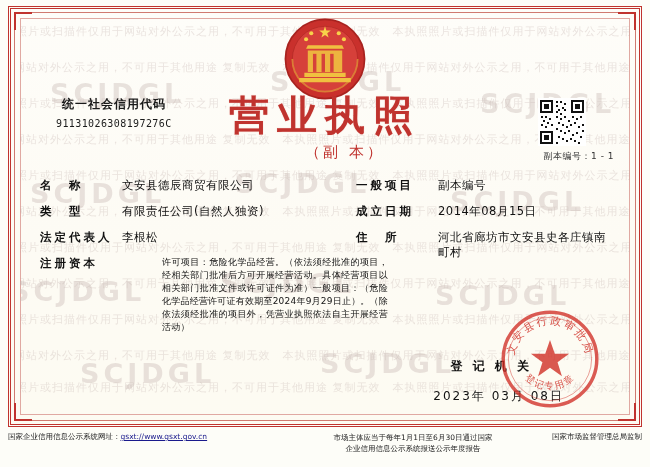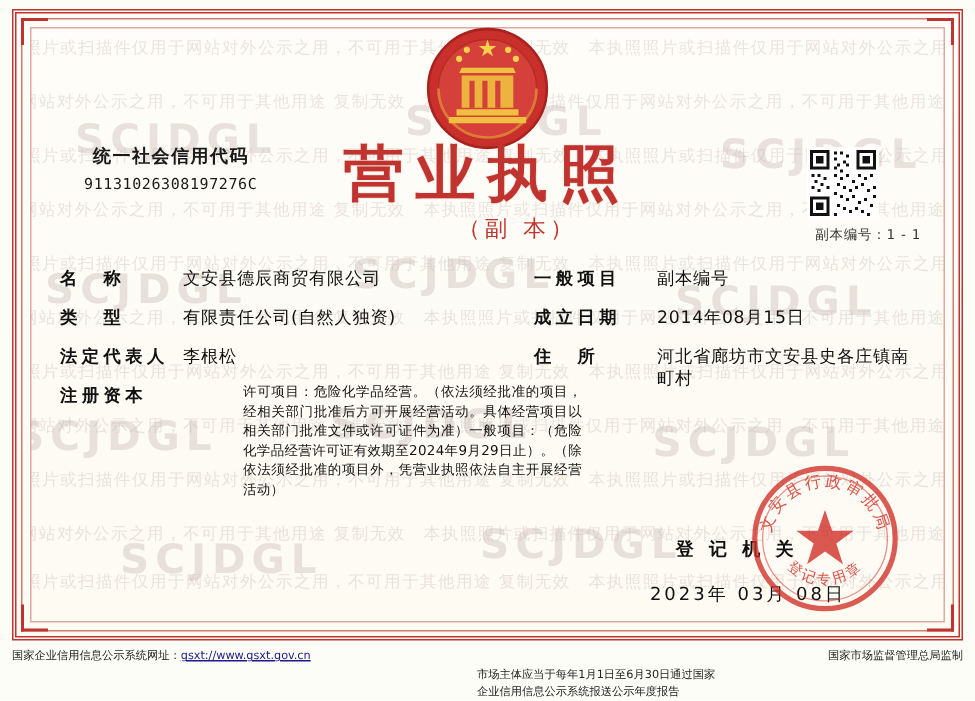--- a/index.html
+++ b/index.html
@@ -267,8 +267,9 @@
   .footer-center {
     position: absolute;
     left: 318px;
-    top: 15px;
+    top: 3px;
     width: 190px;
+    text-align: center;
   }
   .footer-right {
     position: absolute;

